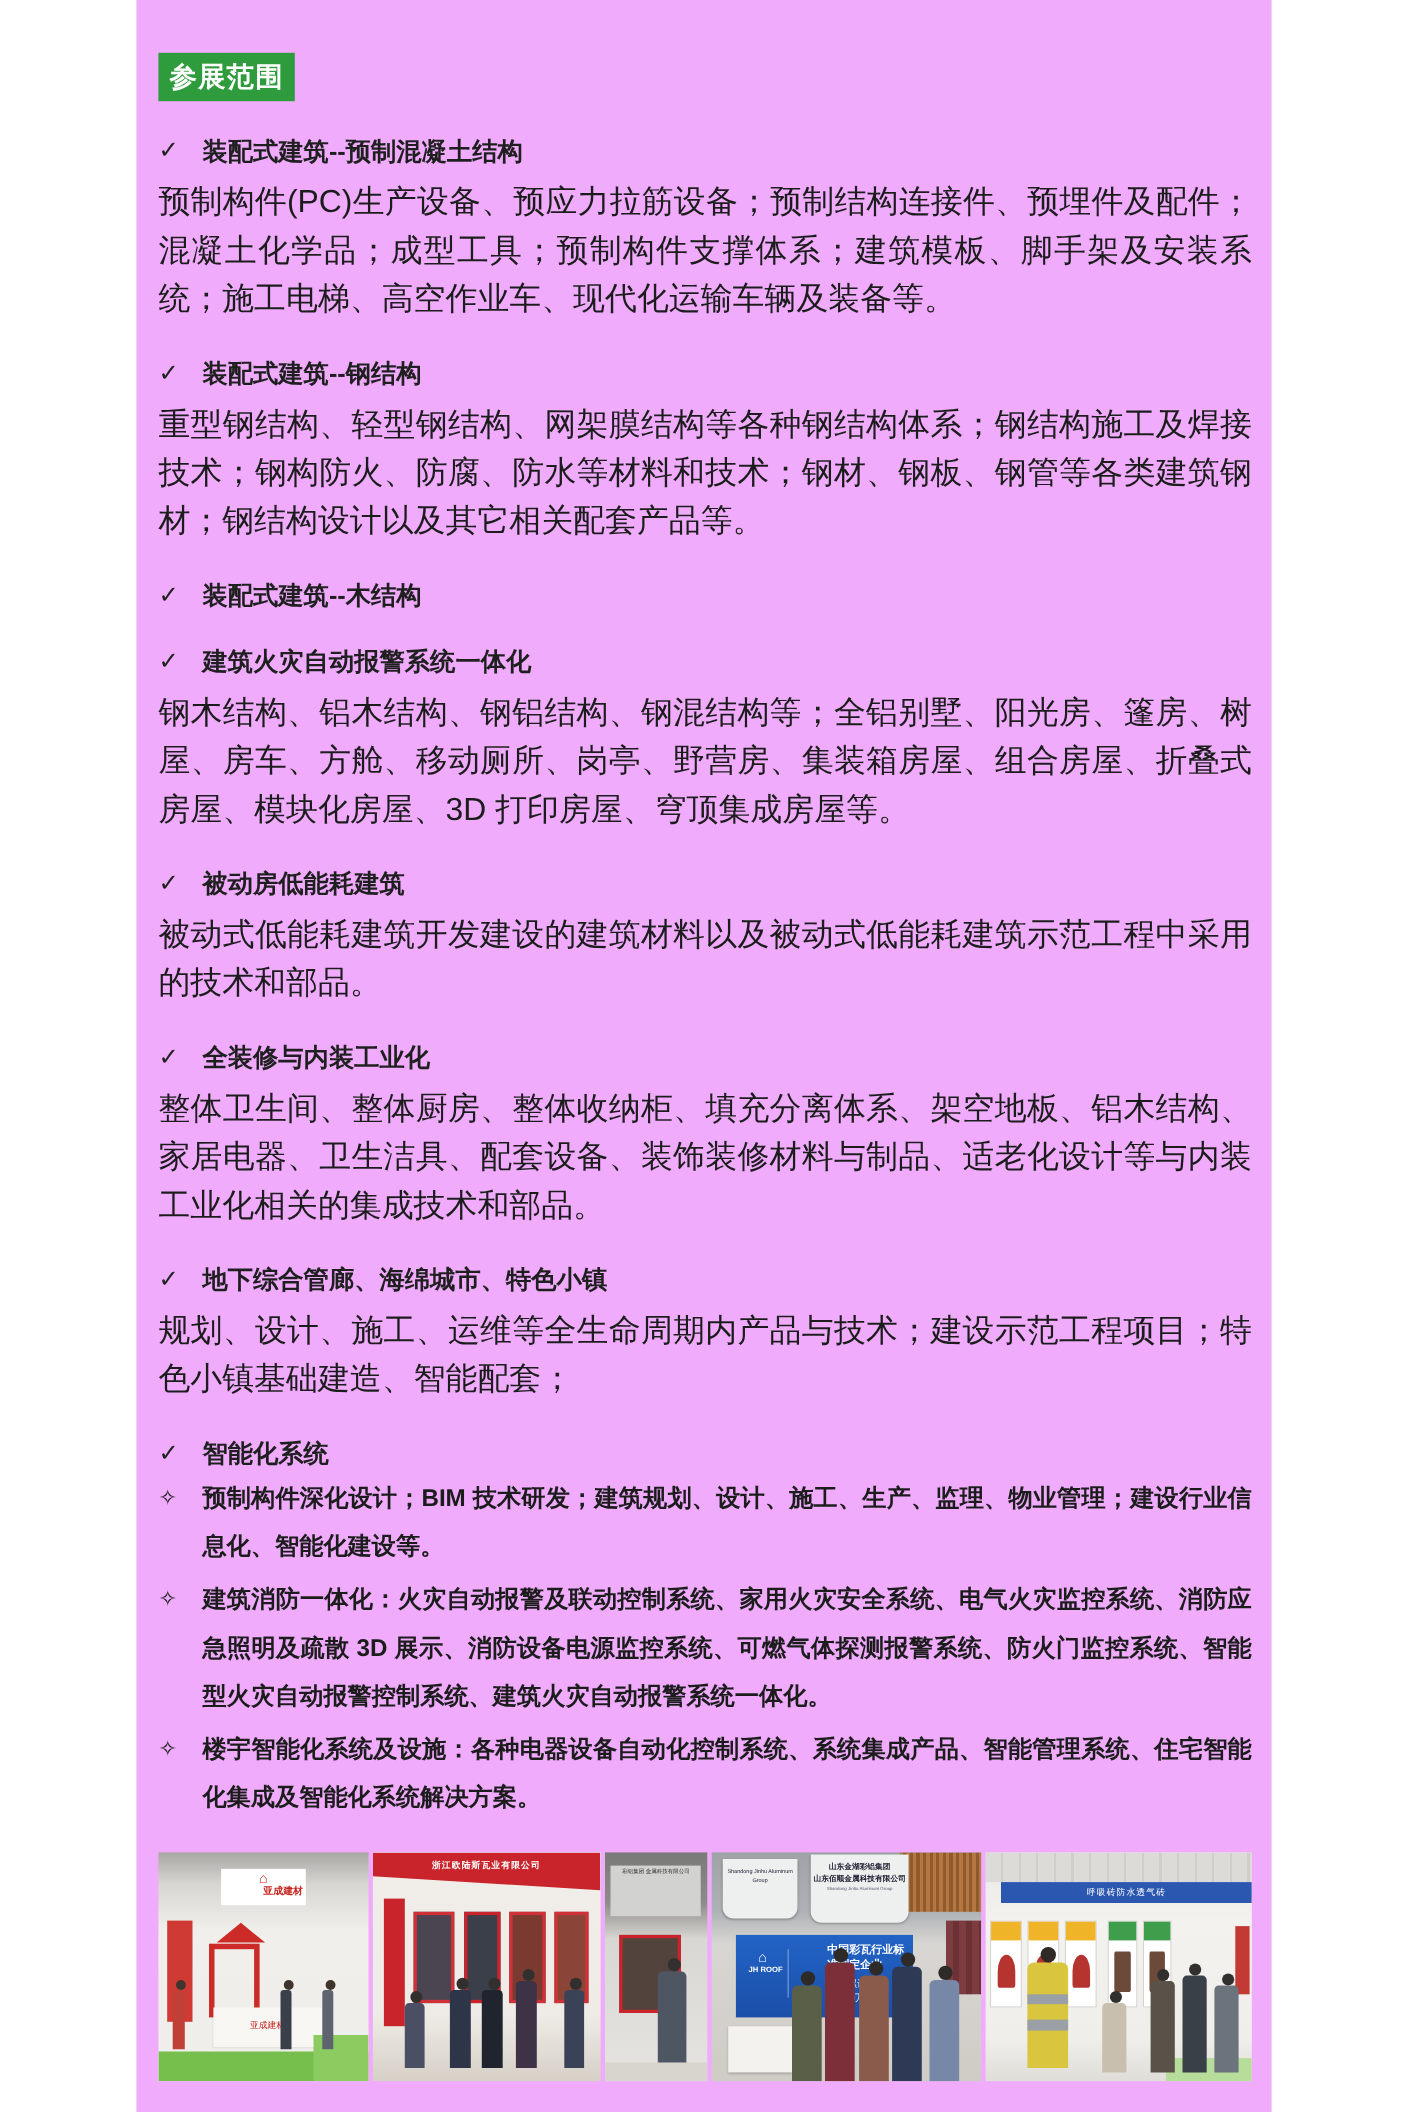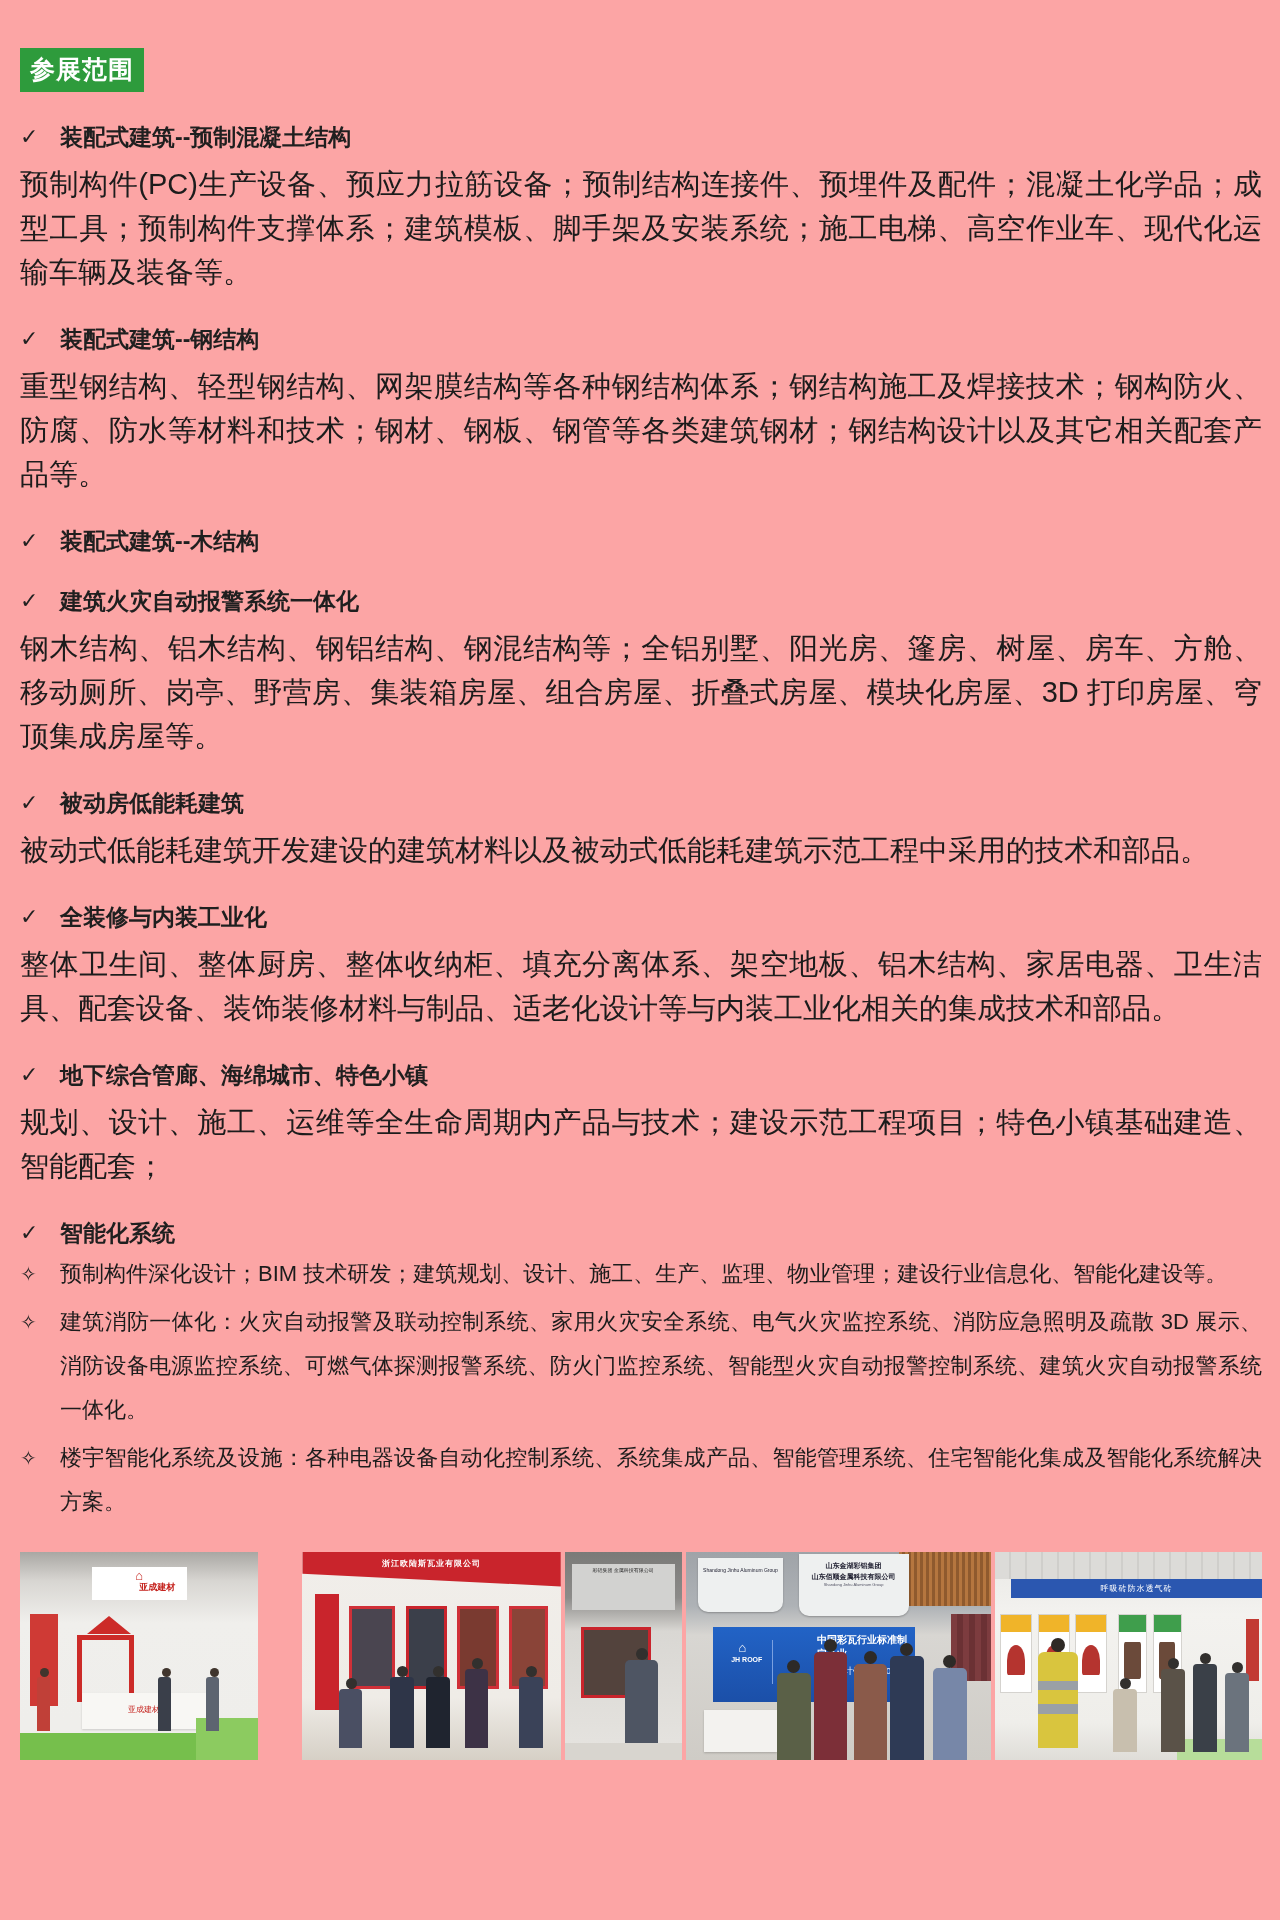--- a/index.html
+++ b/index.html
@@ -5,7 +5,7 @@
   * { box-sizing: border-box; }
   html,body { margin:0; padding:0; background:#ffffff; }
   body { font-family: "Liberation Sans", "DejaVu Sans", sans-serif; color:#1f1f1f; }
-  .page { width:1280px; min-height:1920px; margin:0 auto; padding:48px 18px 0 20px; position:relative; background:#fca5a5; }
+  .page { width:1032px; min-height:1920px; margin:0 auto; padding:48px 18px 0 20px; position:relative; background:#f0abfc; }
 
   
   .badge { display:inline-block; background:#2e9b3c; color:#ffffff; font-size:25px; font-weight:bold;

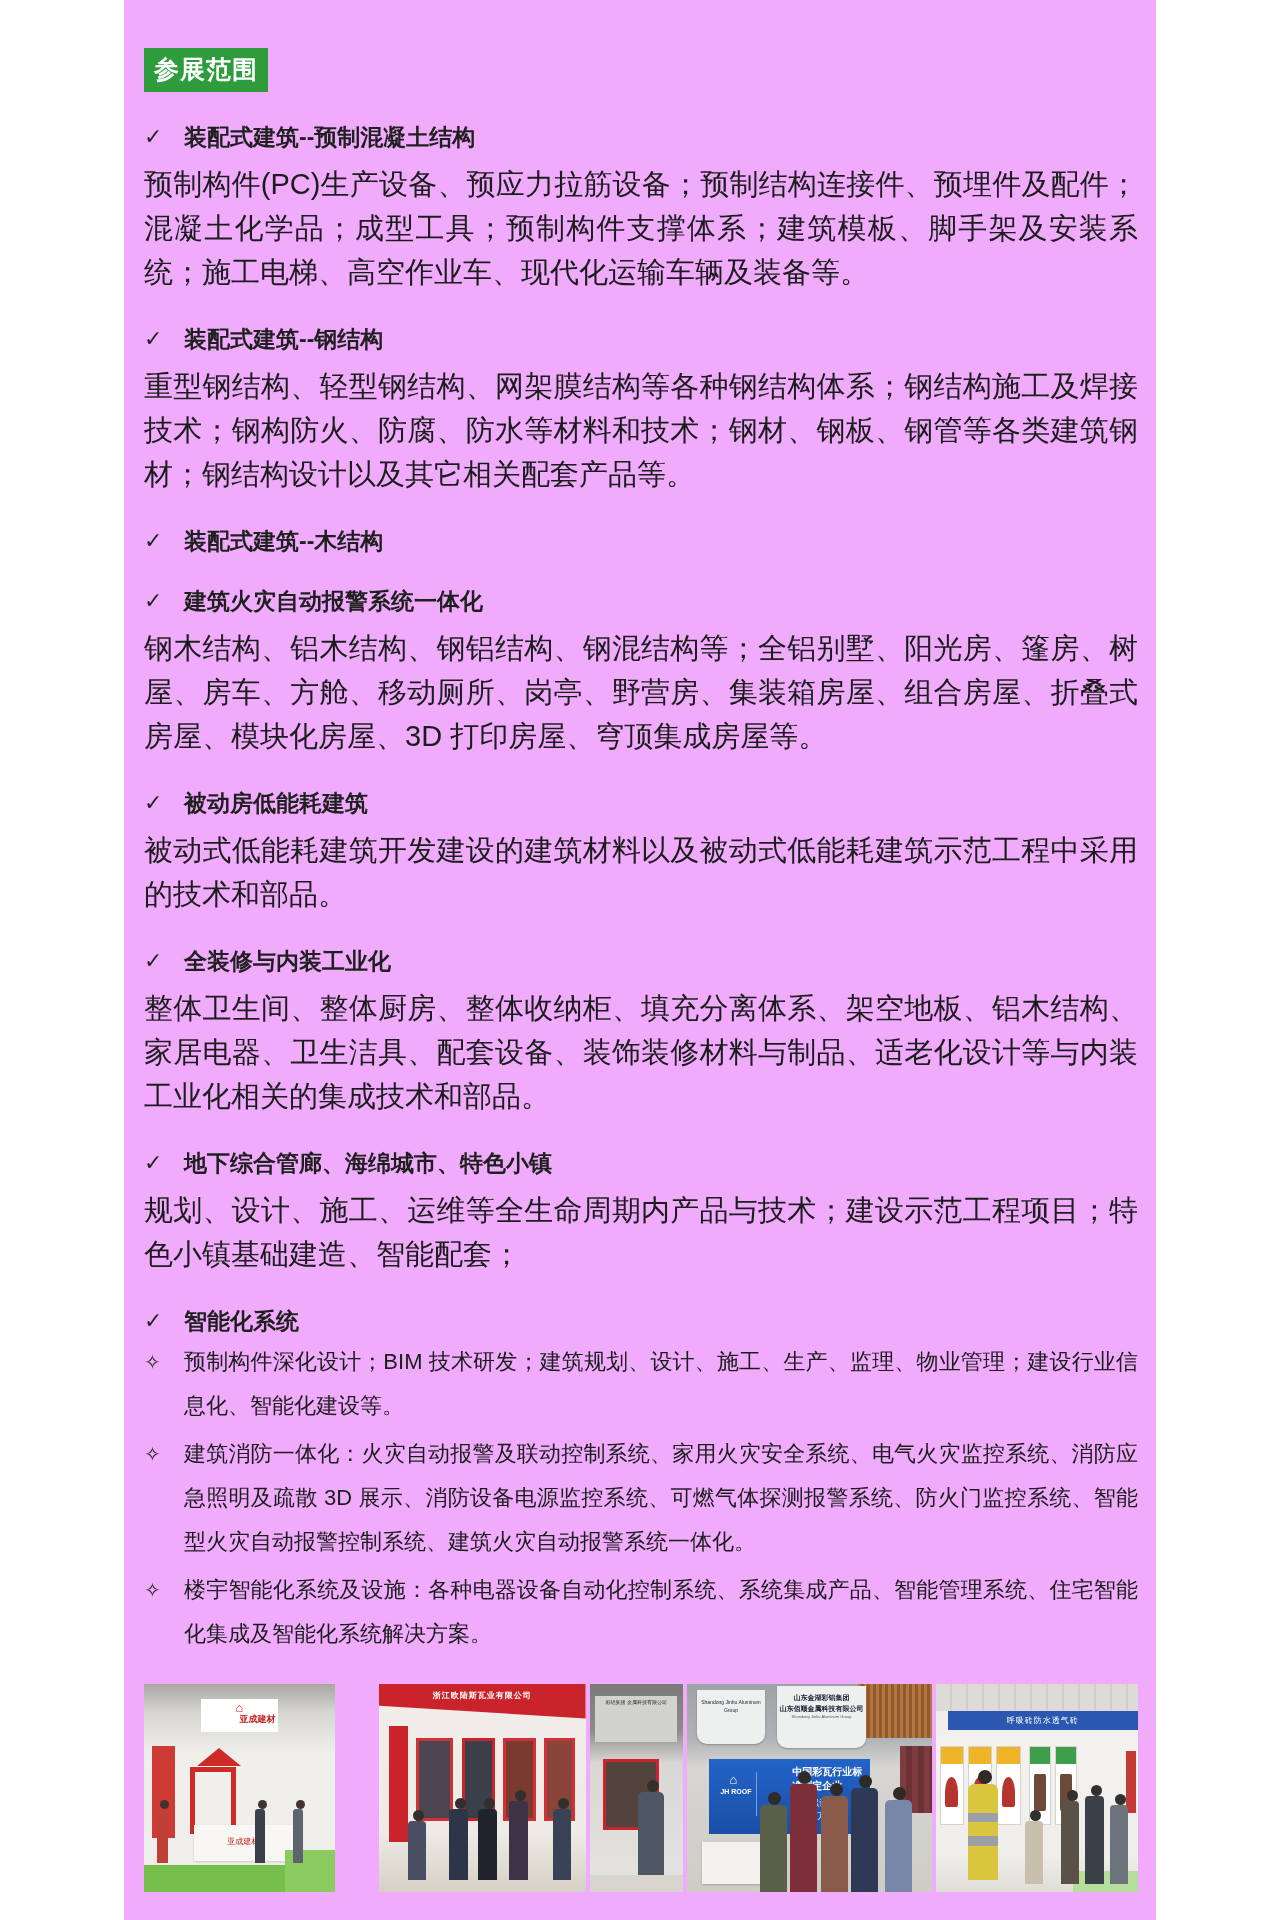--- a/index.html
+++ b/index.html
@@ -18,7 +18,7 @@
   .sec-body { font-size:29px; line-height:44px; text-align:justify; margin-top:10px; color:#1c1c1c; }
   .subitem { display:flex; font-size:22px; line-height:44px; margin-top:4px; }
   .subitem .diamond { width:40px; flex:0 0 40px; font-size:20px; color:#222; }
-  .subitem .sub-text { flex:1; text-align:justify; color:#1c1c1c; }
+  .subitem .sub-text { flex:1; text-align:justify; color:#1c1c1c;font-weight:bold; }
 
   
   .photos { display:flex; gap:4px; margin-top:28px; height:208px; }

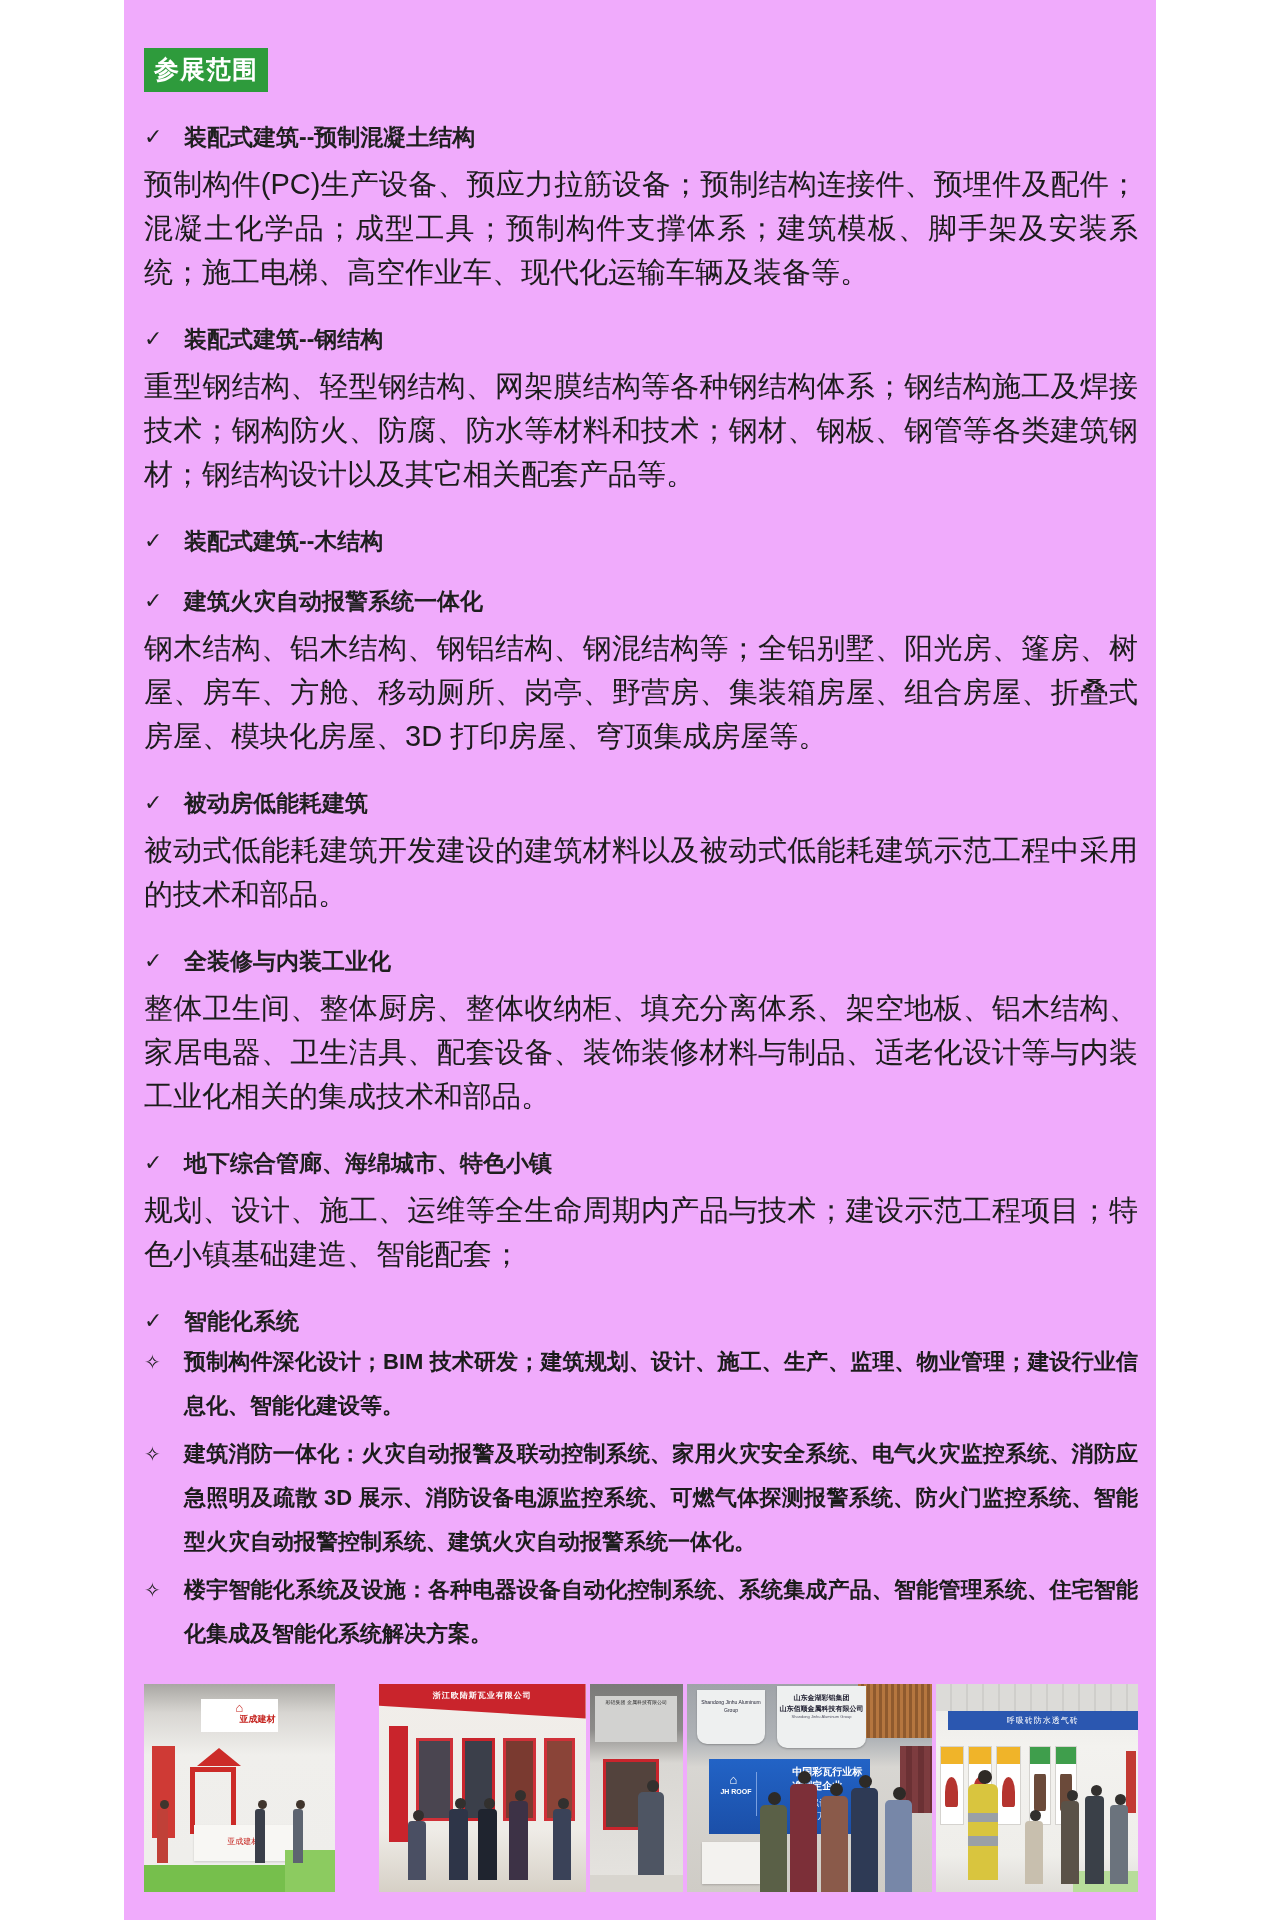--- a/index.html
+++ b/index.html
@@ -44,7 +44,7 @@
   .p1 .pa { left:7%; background:#c04038; } .p1 .pb { left:58%; } .p1 .pc { left:78%; background:#5d6470; }
 
   
-  .p2 { background:linear-gradient(#f1eeea 0%, #efece7 70%, #d6d0c6 100%);margin-left:40px; }
+  .p2 { background:linear-gradient(#f1eeea 0%, #efece7 70%, #d6d0c6 100%); }
   .p2 .band { left:0; top:0; width:100%; height:18%; background:#c9242c; clip-path:polygon(0 0,100% 0,100% 92%,0 58%); }
   .p2 .band-text { left:8%; top:3%; width:84%; color:#fff; font-size:8px; font-weight:bold; text-align:center; letter-spacing:1px; }
   .p2 .strip { left:5%; top:20%; width:9%; height:56%; background:#c9242c; }

